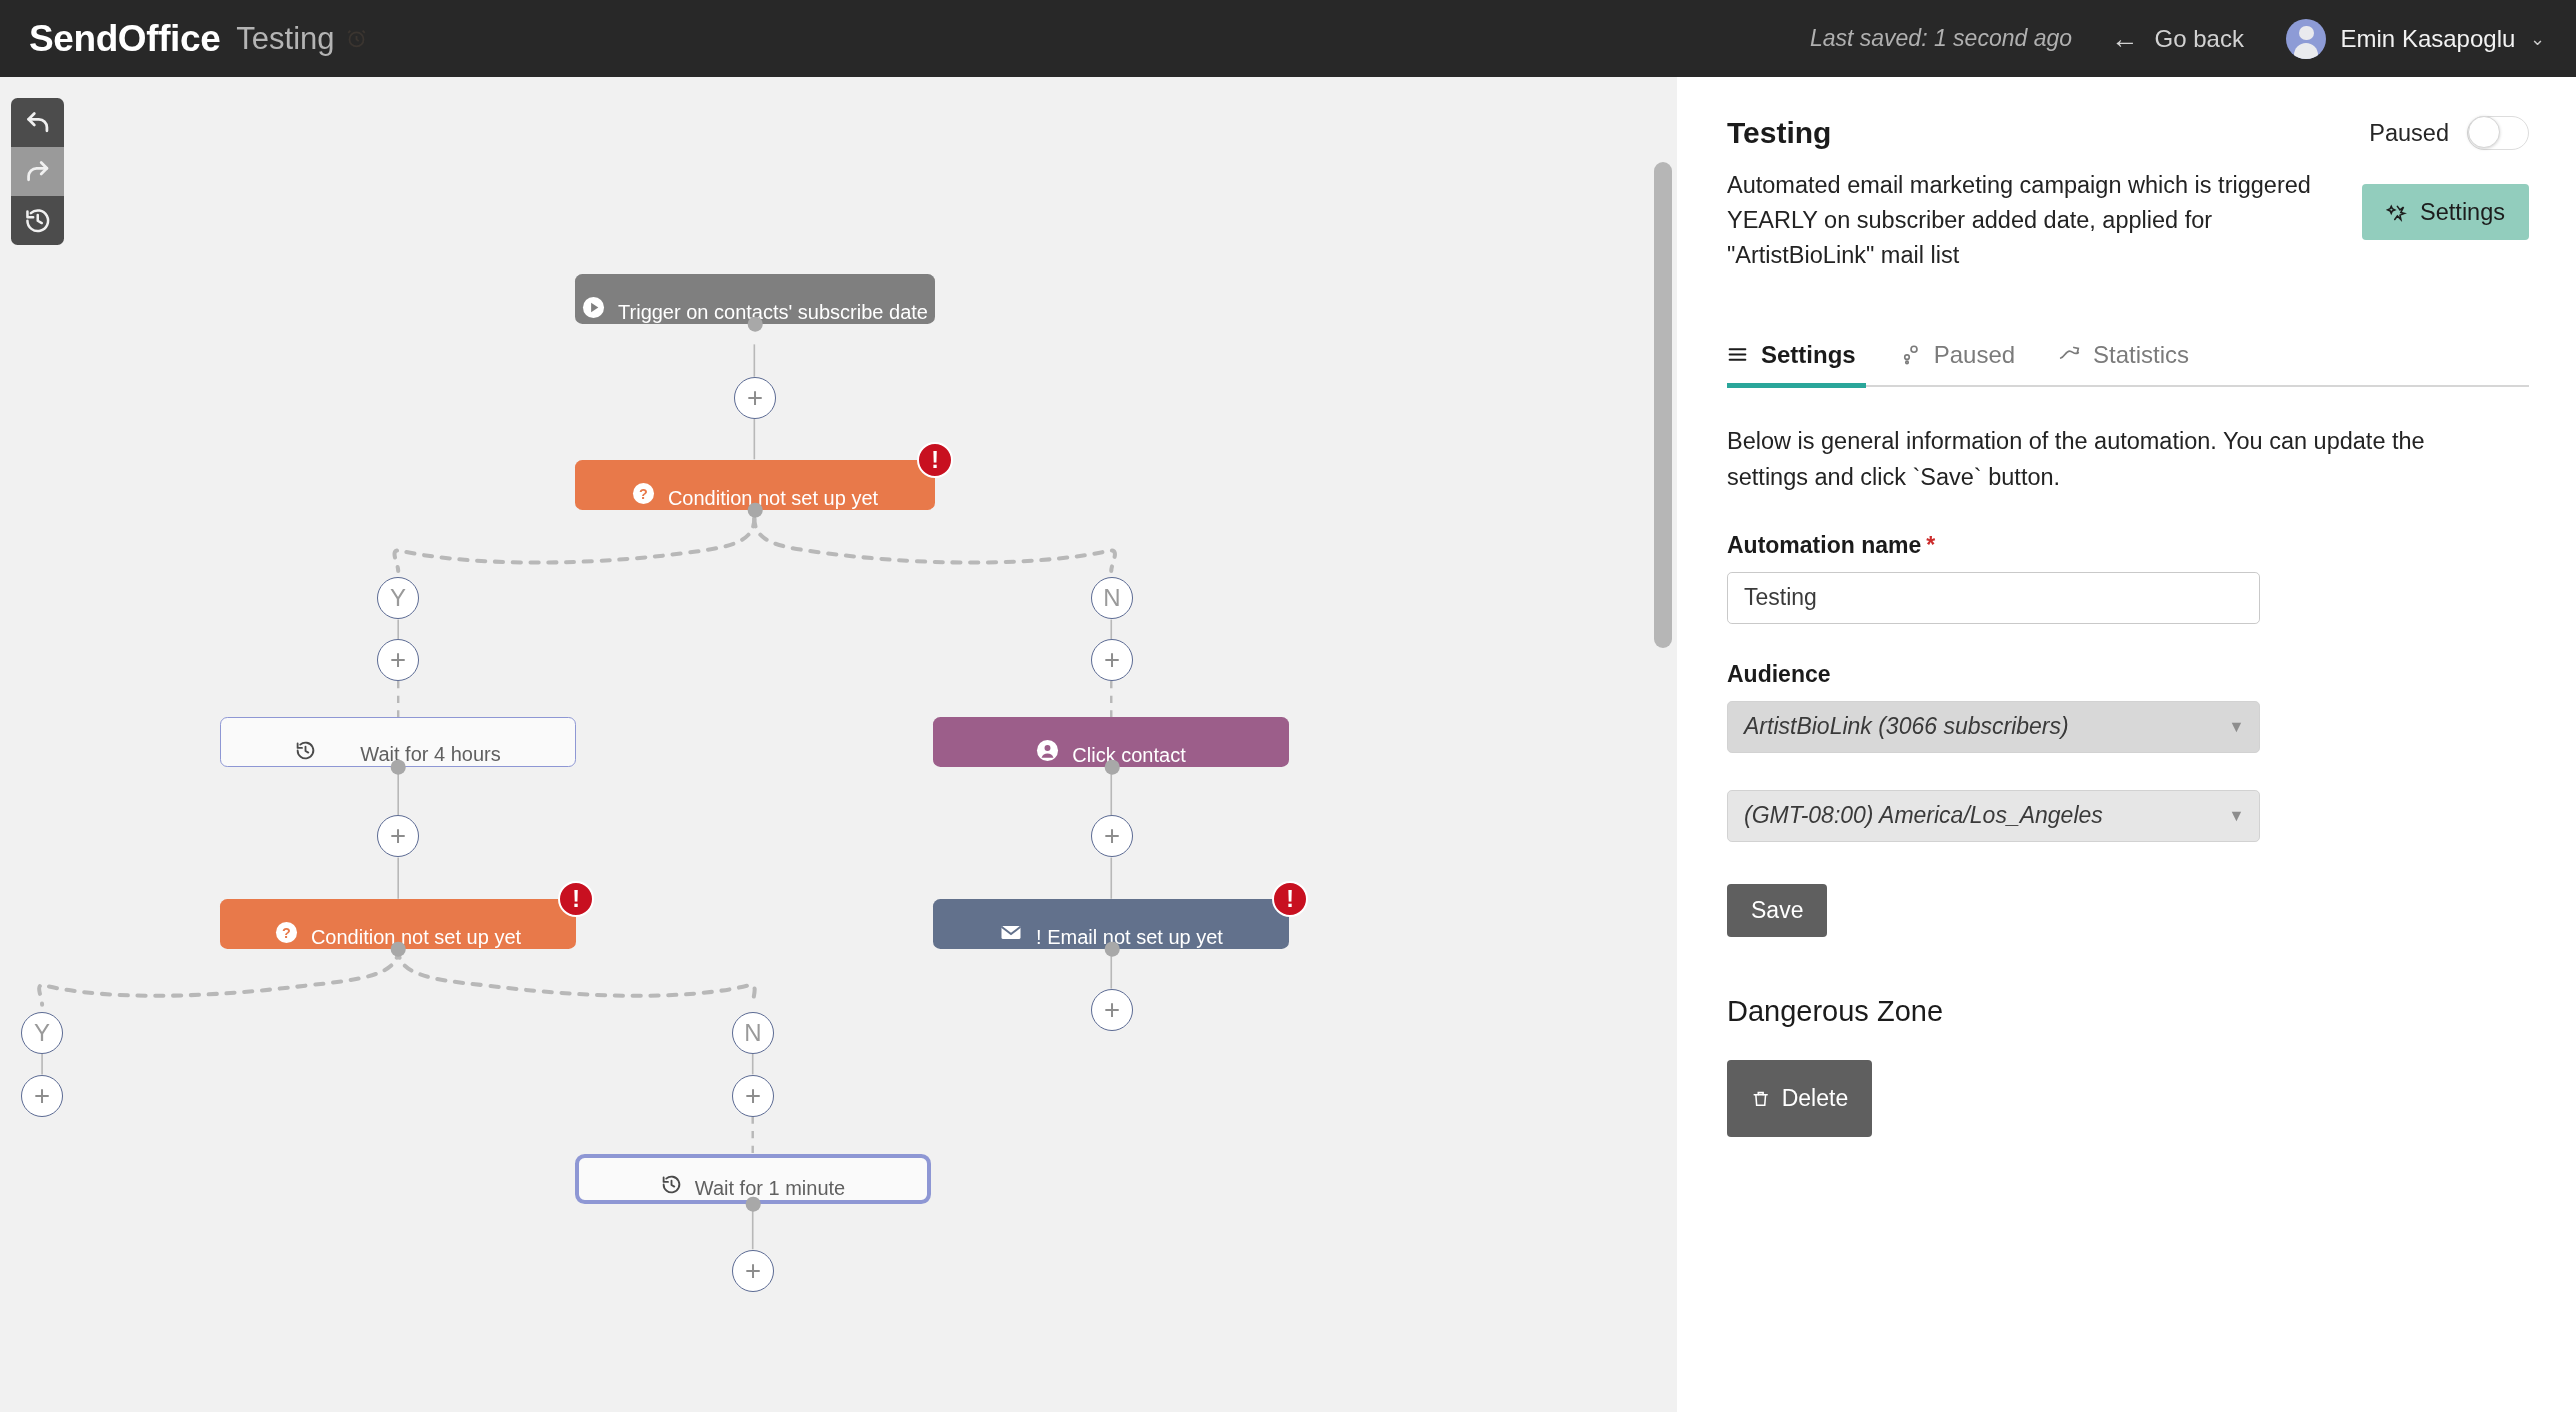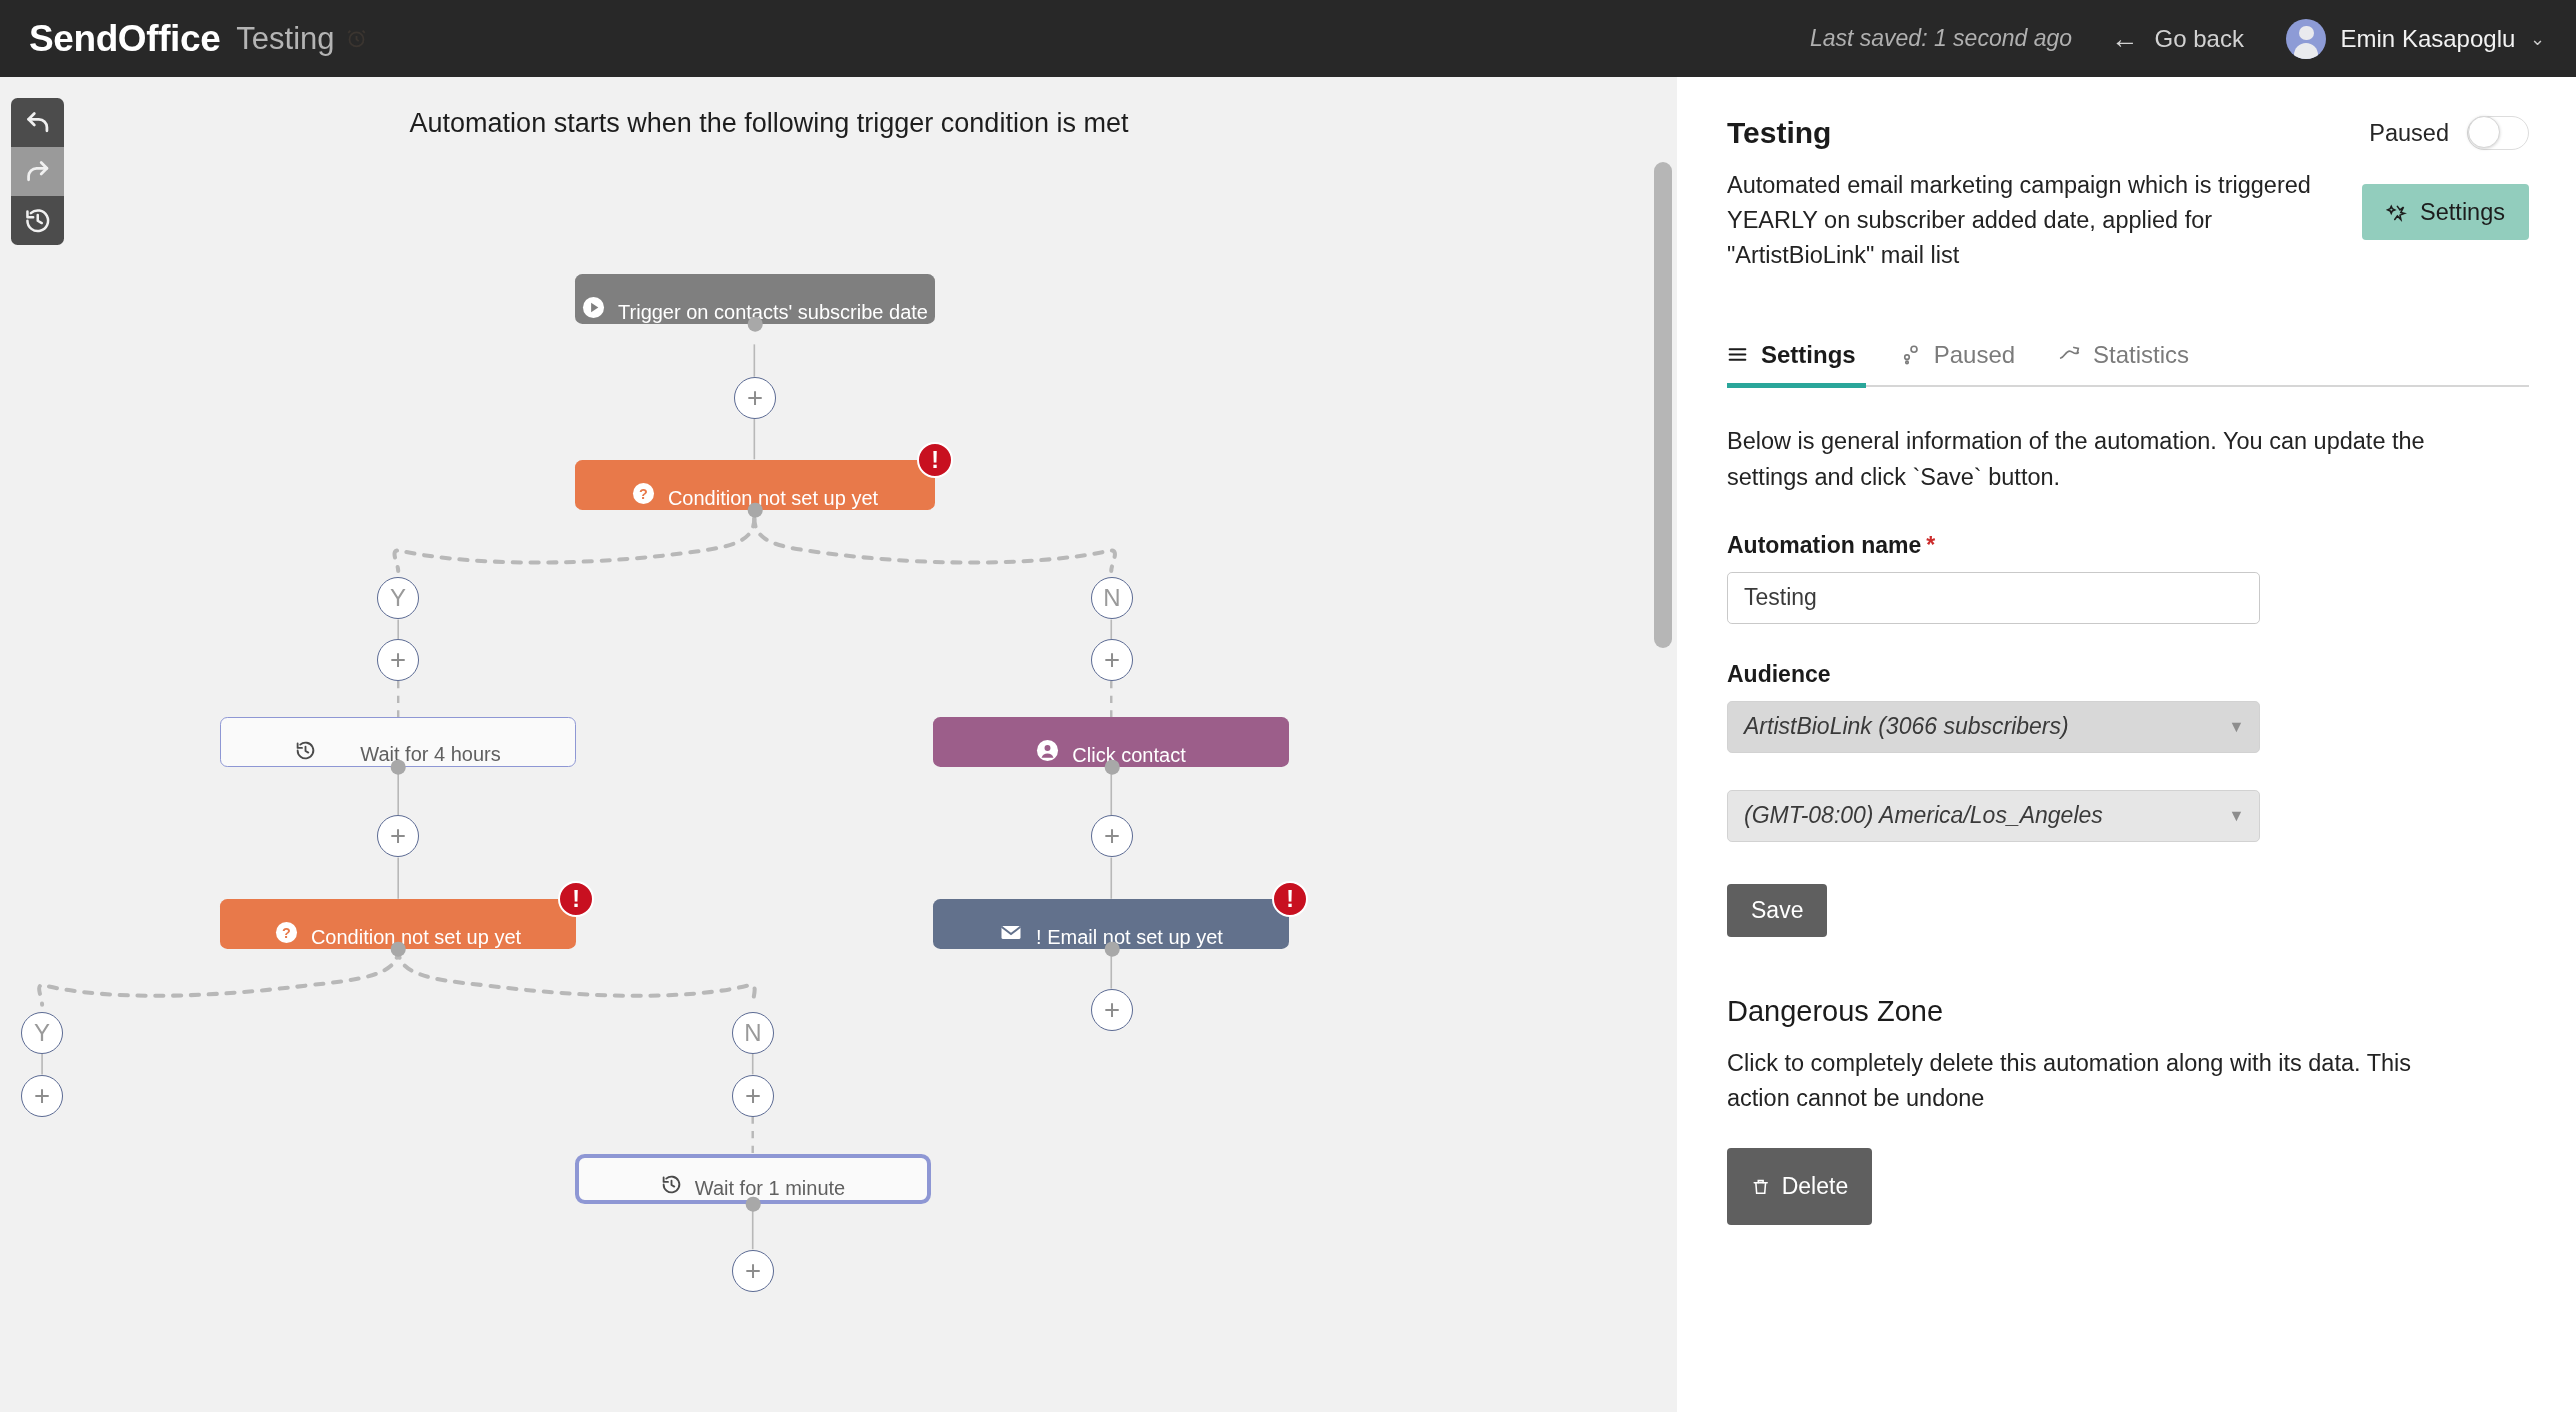--- a/index.html
+++ b/index.html
@@ -241,7 +241,6 @@
 
 <div class="canvas">
 
-  <div class="canvas-title">Automation starts when the following trigger condition is met</div>
 
   <div class="toolstrip">
     <div class="toolbtn dark">

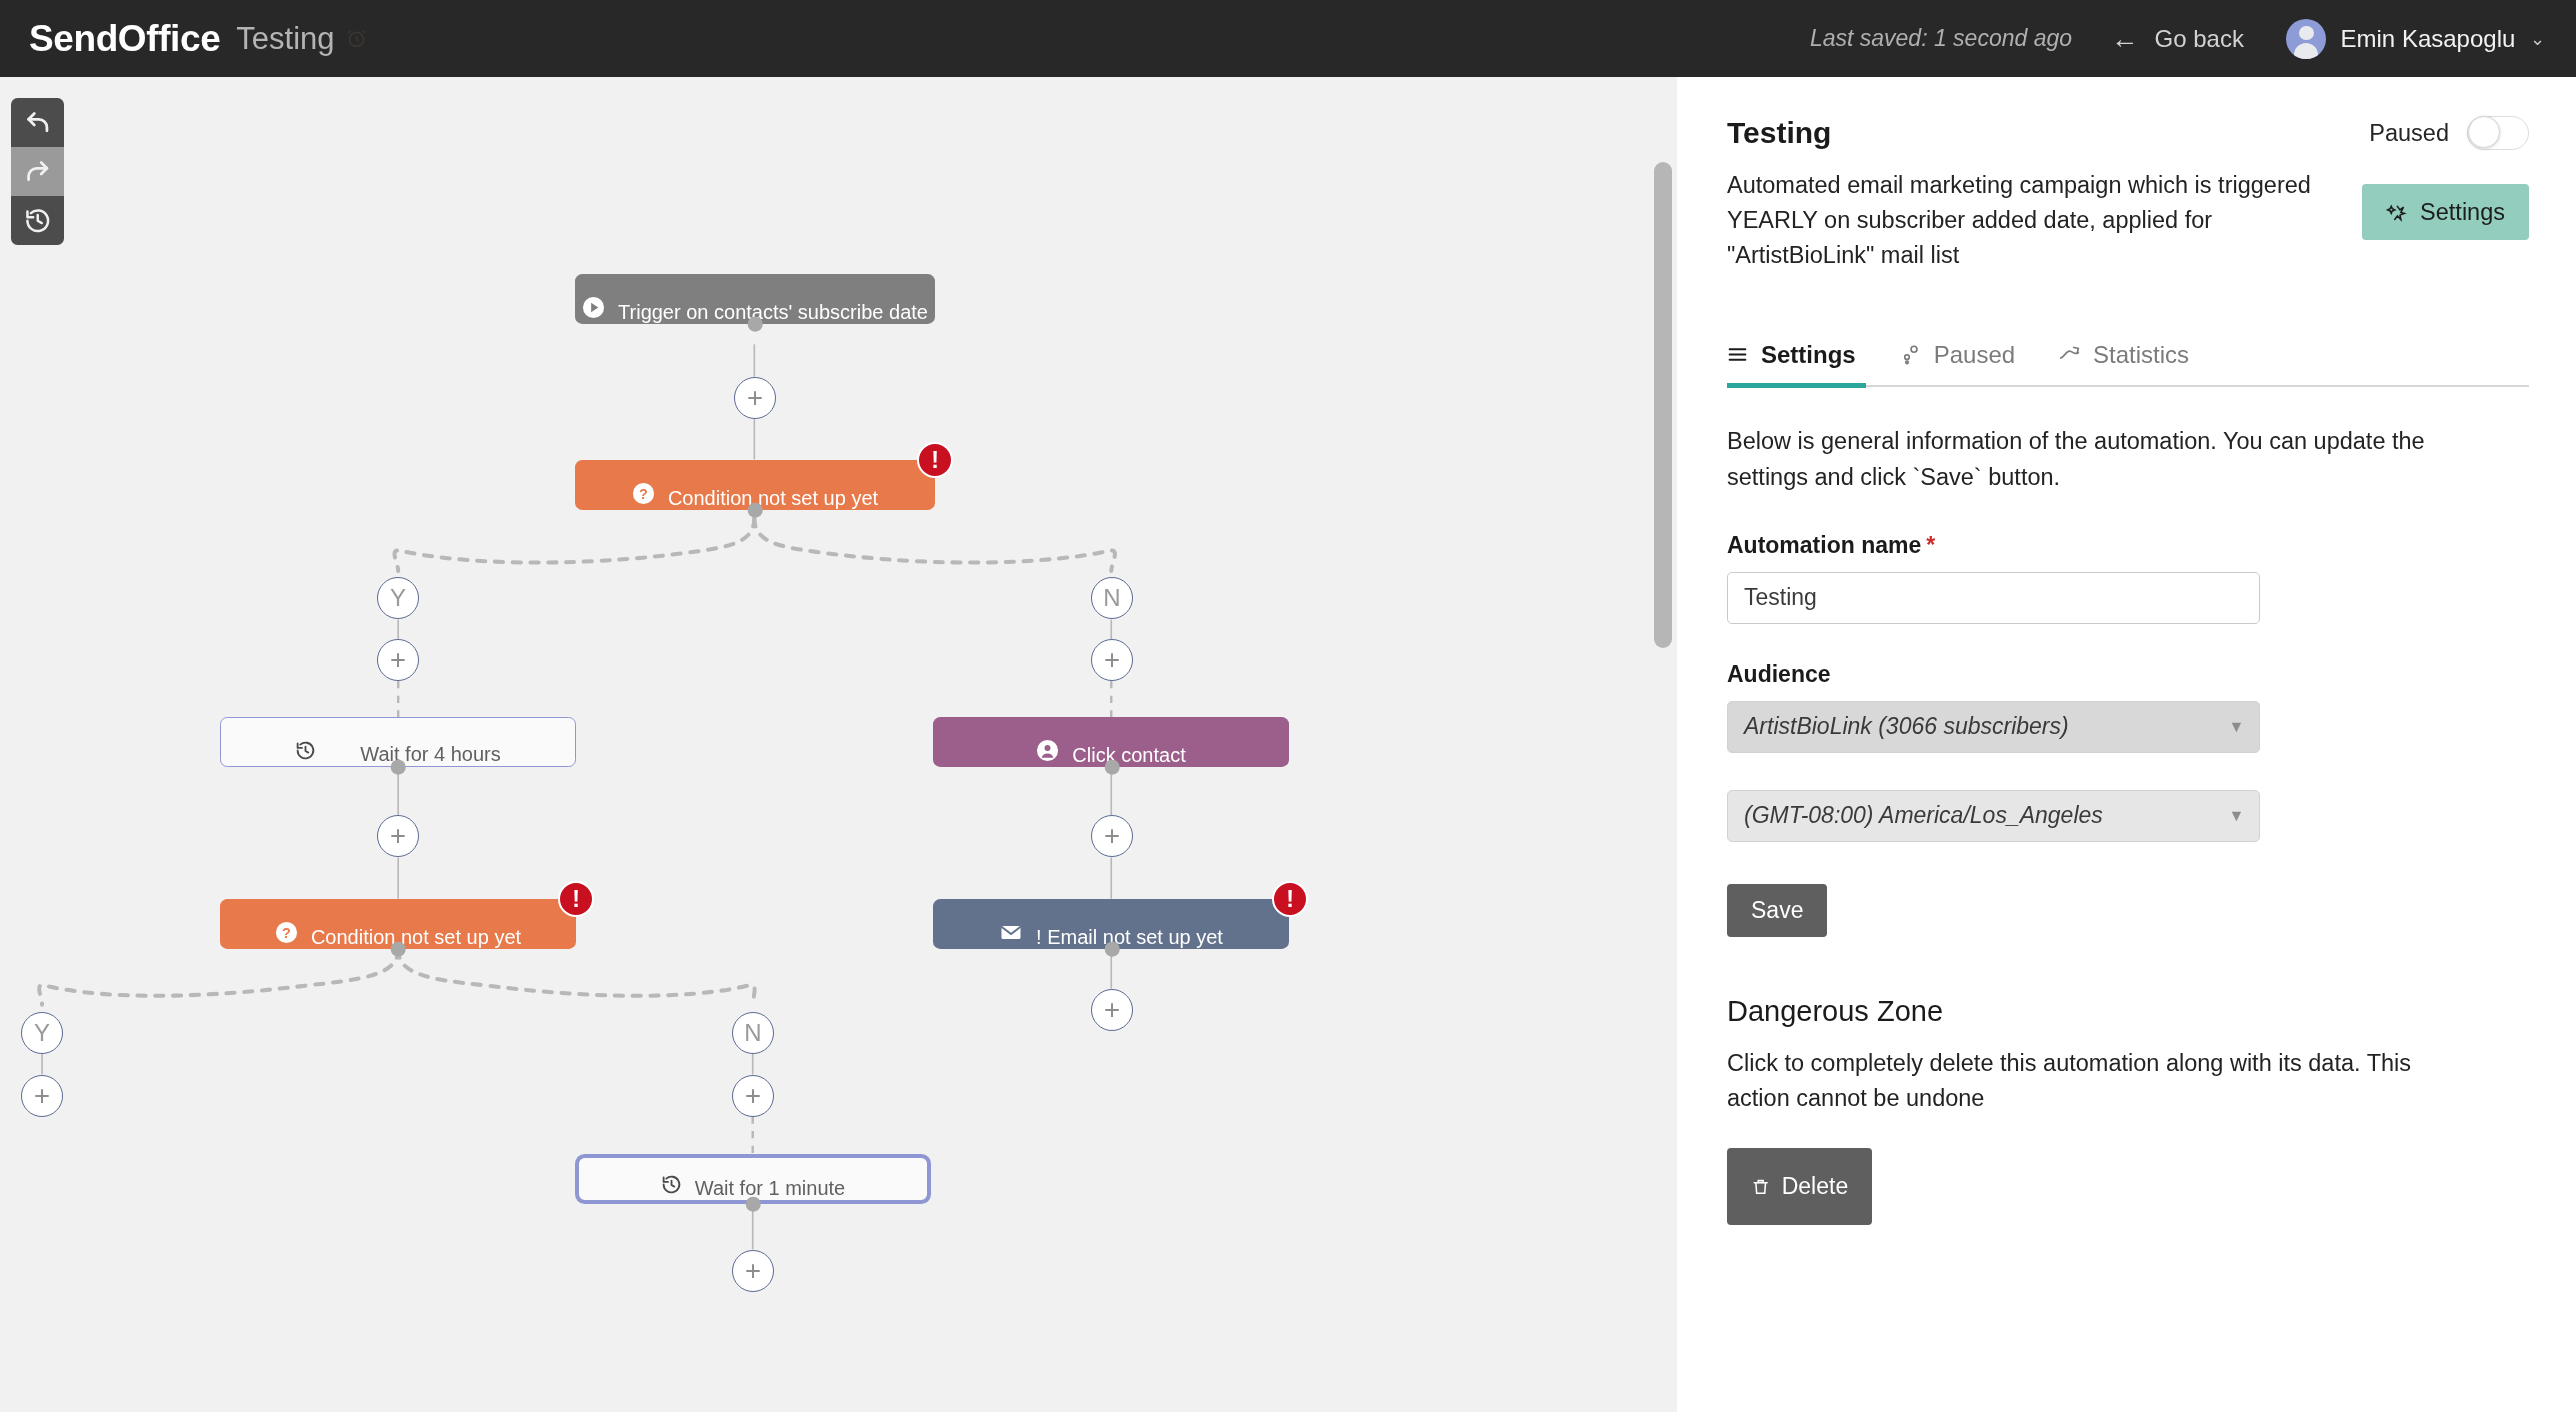--- a/index.html
+++ b/index.html
@@ -492,7 +492,6 @@
   <button class="btn-dark">Save</button>
 
   <div class="danger-title">Dangerous Zone</div>
-  <div class="danger-text">Click to completely delete this automation along with its data. This action cannot be undone</div>
 
   <button class="btn-delete">
     <span class="tico">

